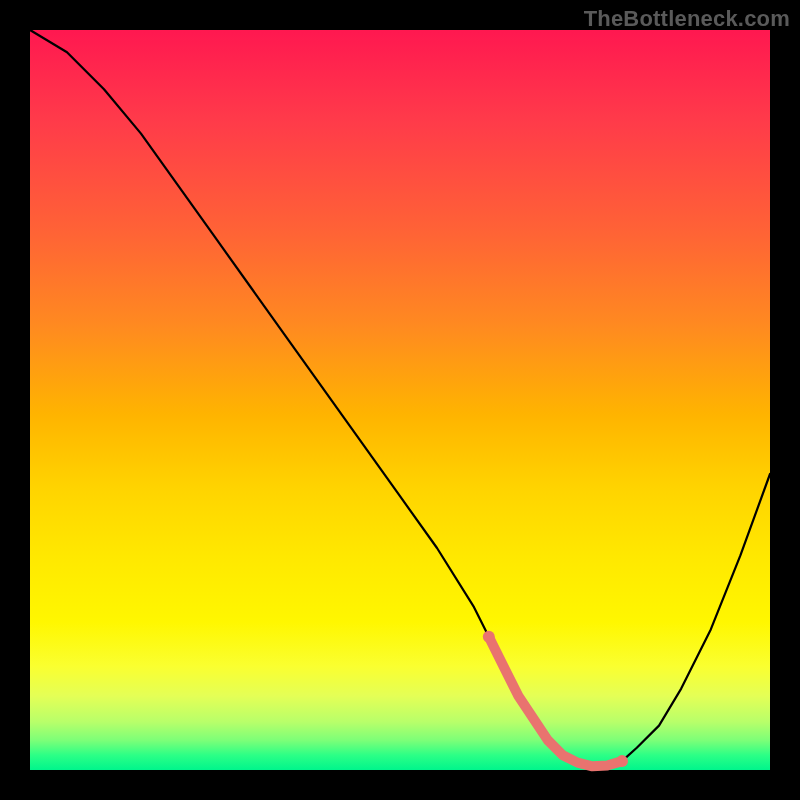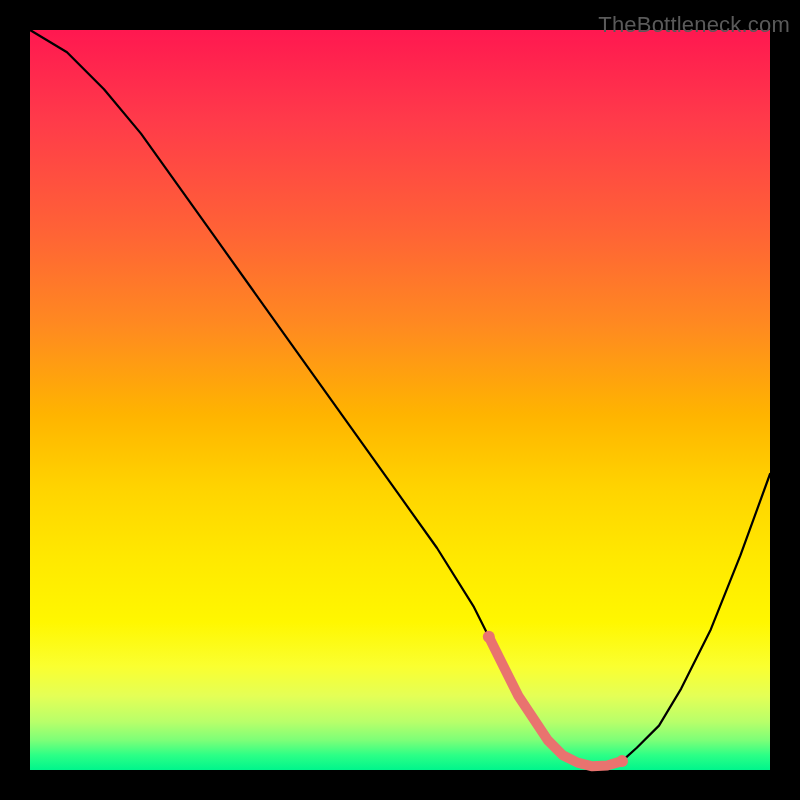--- a/index.html
+++ b/index.html
@@ -12,11 +12,11 @@
   }
   .watermark {
     position: absolute;
-    top: 12px;
+    top: 6px;
     right: 10px;
     font-family: Arial, Helvetica, sans-serif;
     font-size: 22px;
-    font-weight: 400;
+    font-weight: 700;
     color: #5a5a5a;
     letter-spacing: 0.2px;
     z-index: 10;

